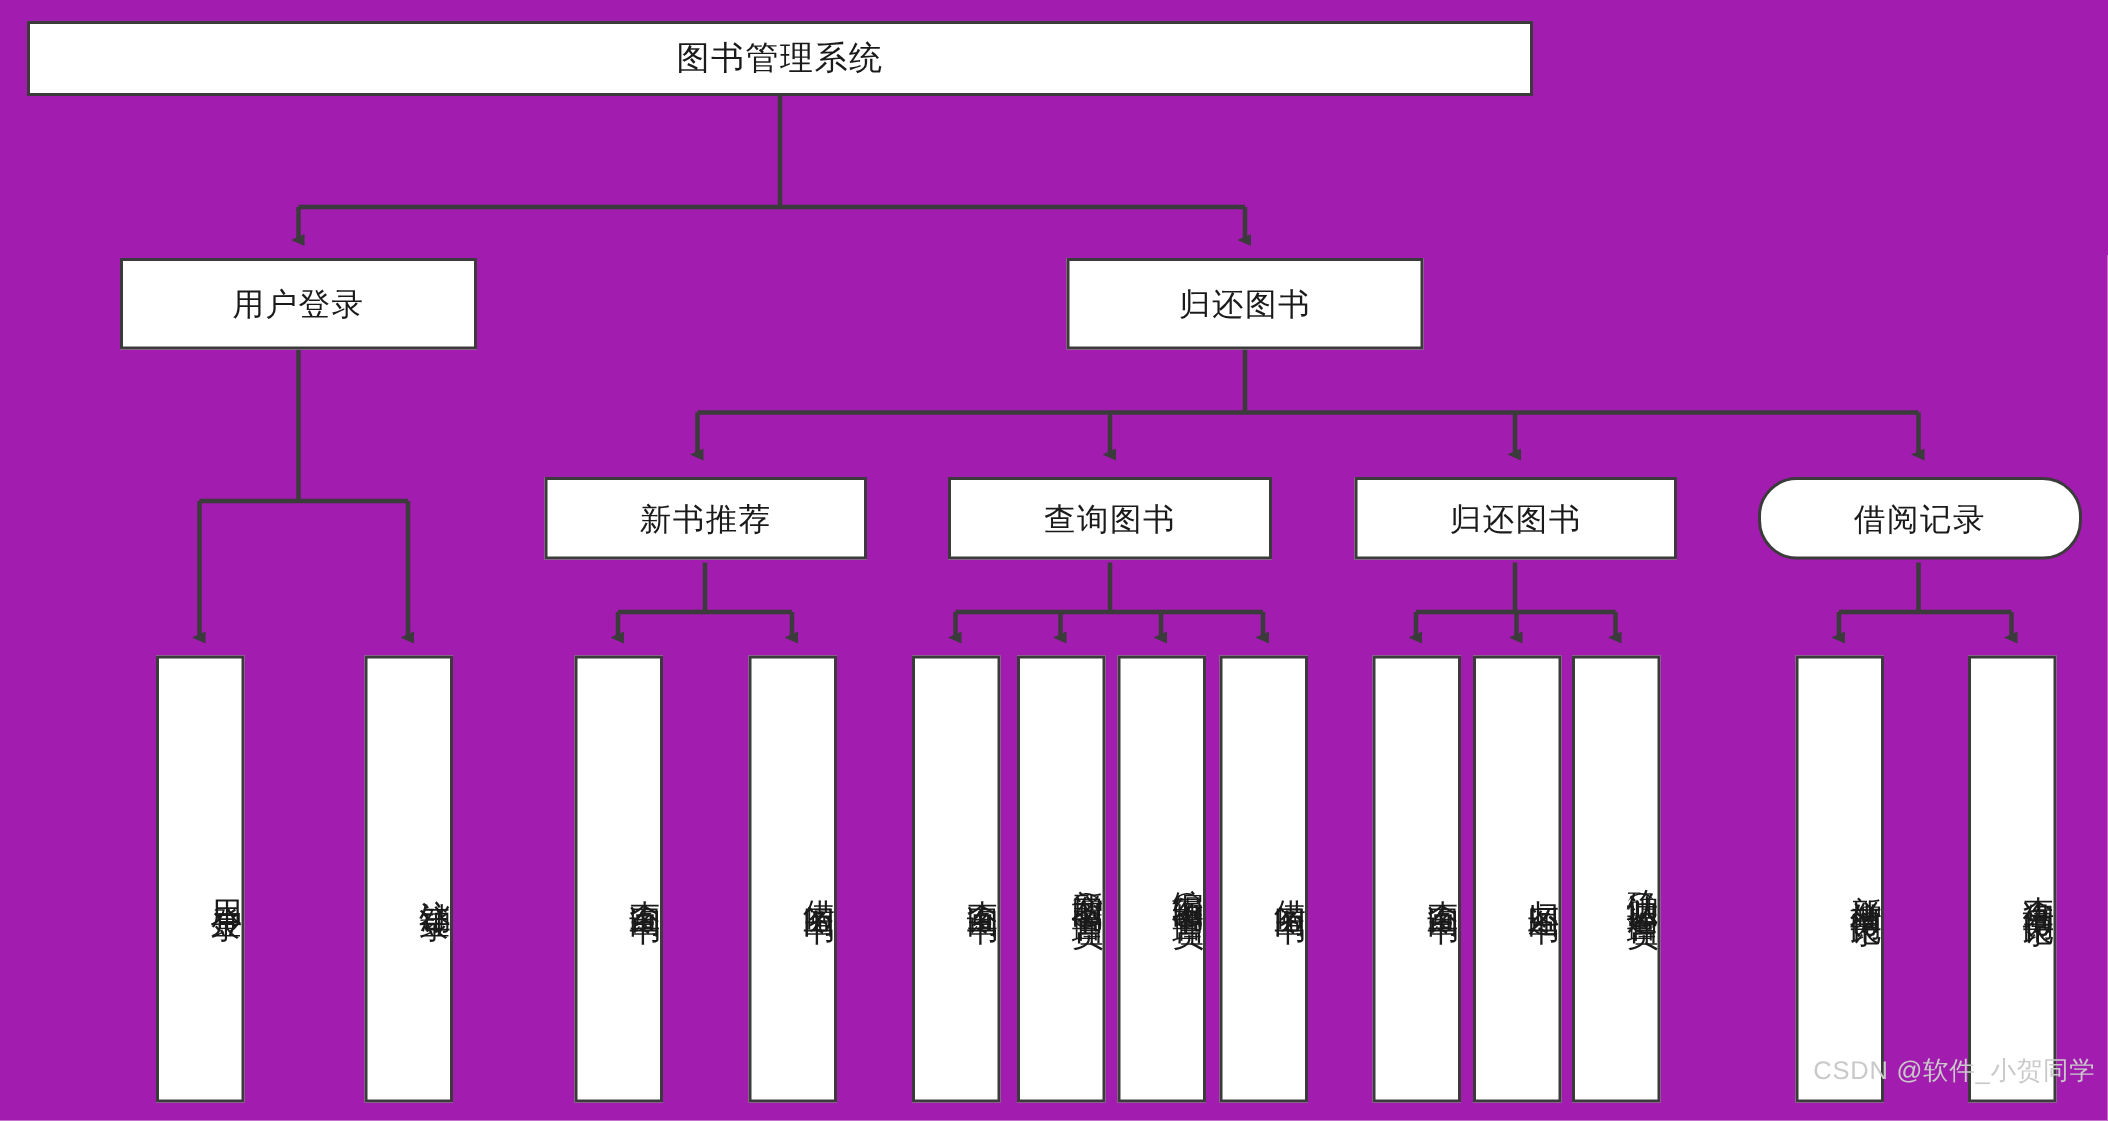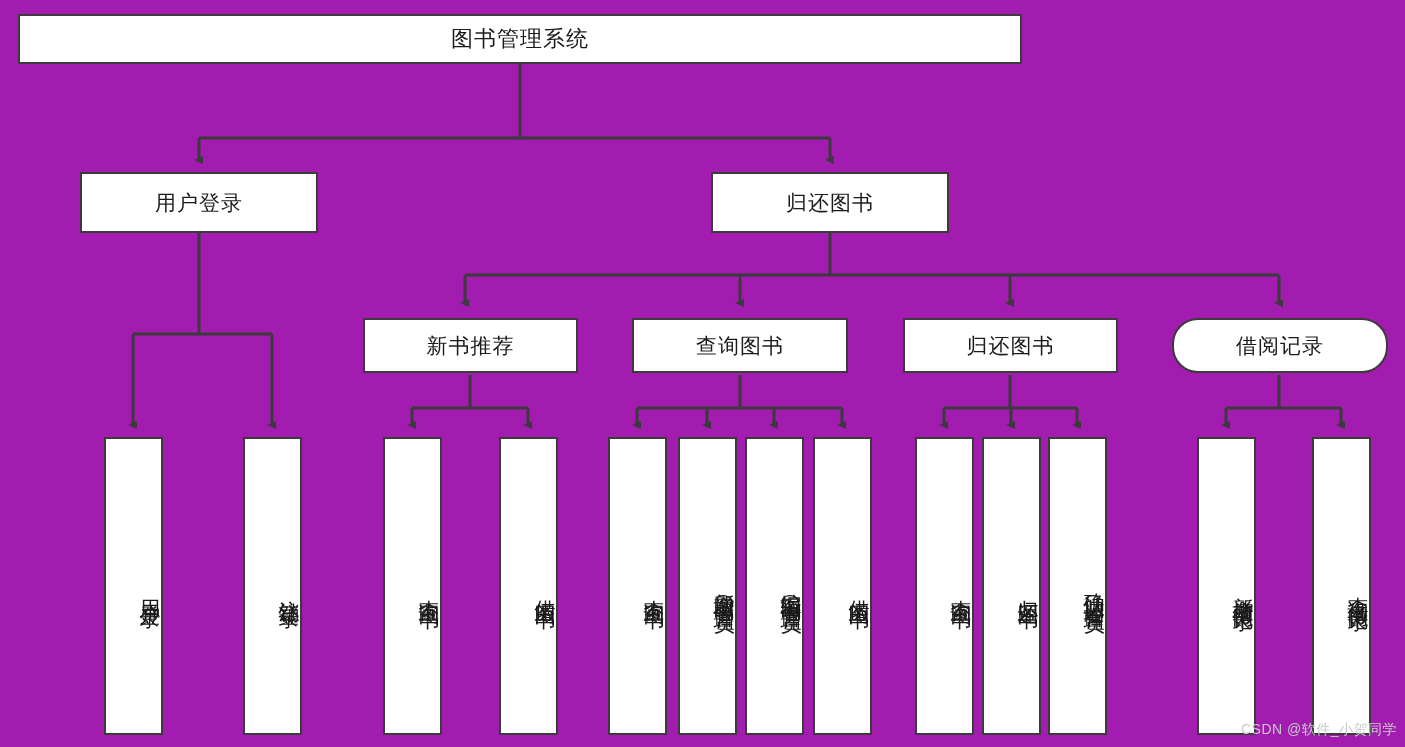--- a/index.html
+++ b/index.html
@@ -15,7 +15,7 @@
              font-size:21px;letter-spacing:3px;padding-top:6px;
              align-items:flex-start;justify-content:center;line-height:1;}
   .node.root{font-size:22px;}
-  .watermark{position:absolute;right:8px;bottom:8px;font-size:14px;
+  .watermark{position:absolute;right:8px;bottom:22px;font-size:17px;
              color:#c9c9c9;white-space:nowrap;letter-spacing:.5px;}
 </style>
 </head>

